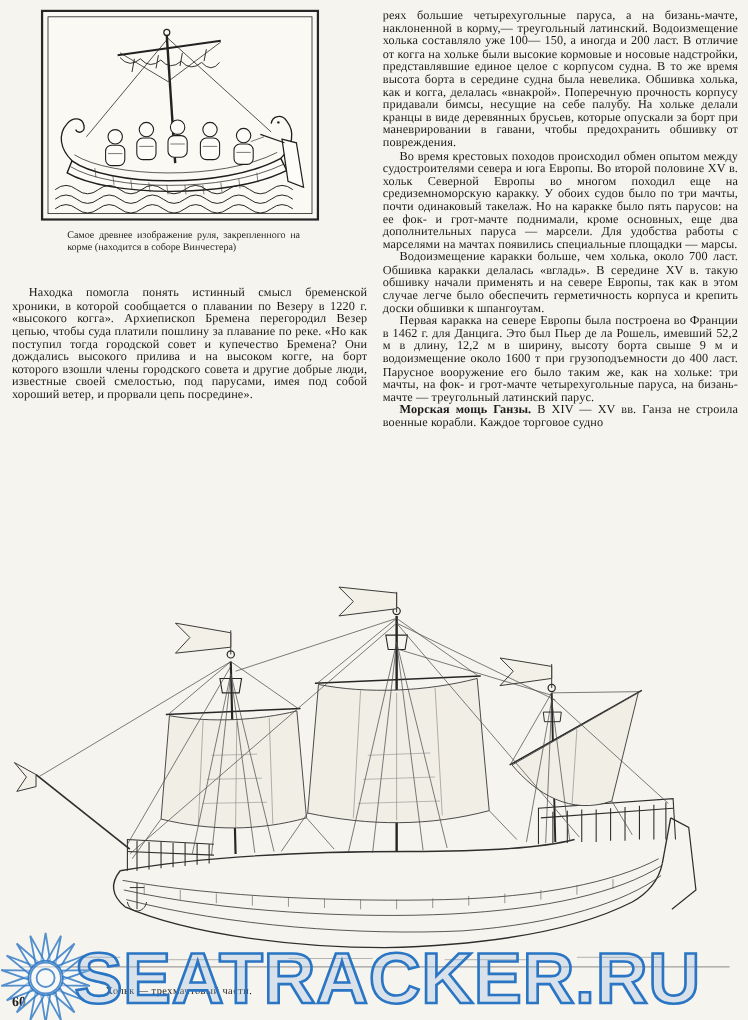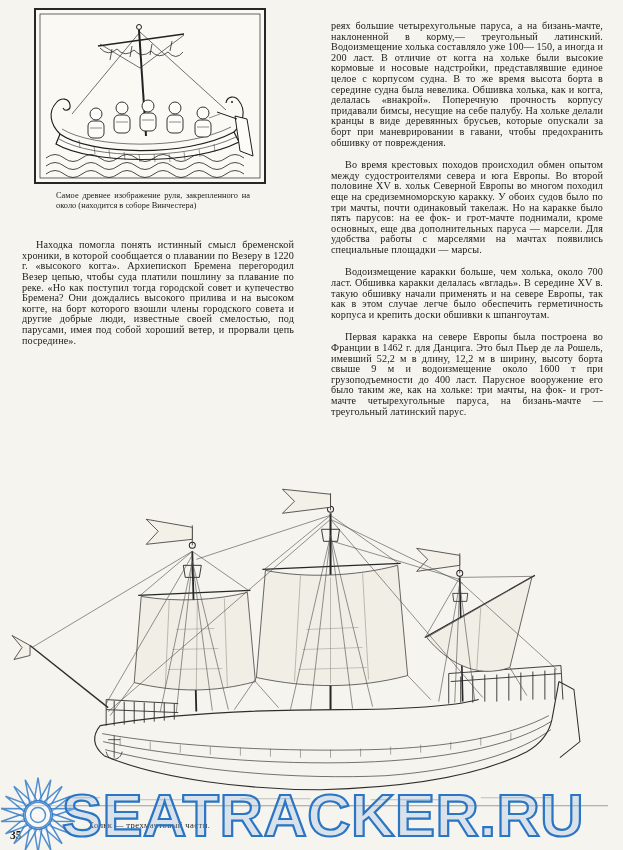--- a/index.html
+++ b/index.html
@@ -7,7 +7,7 @@
   .page{position:relative;width:623px;height:850px;background:#f6f4ee;overflow:hidden;
         font-family:"Liberation Serif",serif;color:#1b1b1b;}
   .coltext{font-size:10.2px;line-height:10.6px;text-align:justify;letter-spacing:0.1px;}
-  .para{margin:12px;}
+  .para{margin:0;}
   .para.indent{text-indent:14px;}
   .bold{font-weight:bold;}
   .italic{}

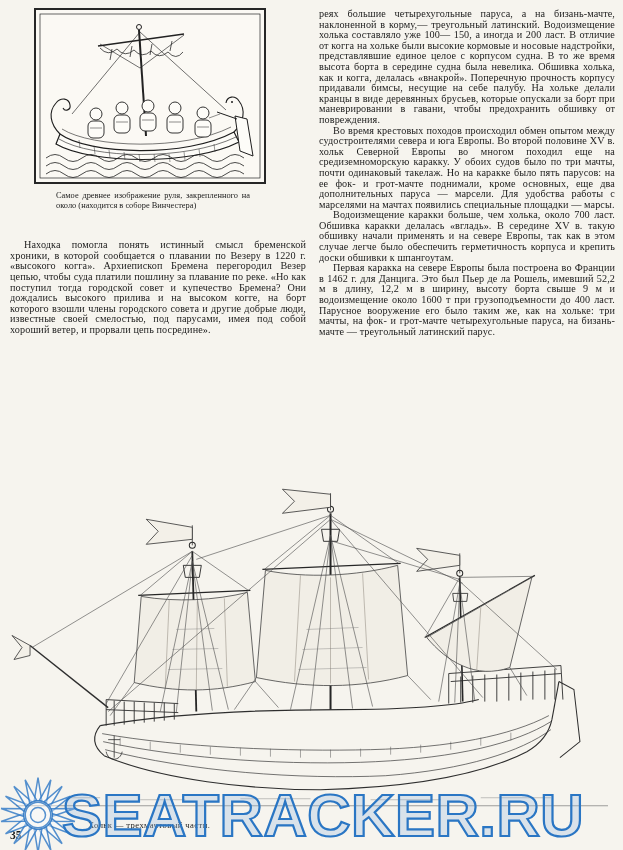--- a/index.html
+++ b/index.html
@@ -105,7 +105,7 @@
         </g>
       </svg>
     </figure>
-    <div class="top-caption">Самое древнее изображение руля, закрепленного на около (находится в соборе Винчестера)</div>
+    <div class="top-caption">Самое древнее изображение руля, закрепленного на корме (находится в соборе Винчестера)</div>
     <div class="coltext left-text">
         <p class="para indent"><span>Находка помогла понять истинный смысл бременской хроники, в которой сообщается о плавании по Везеру в 1220 г. «высокого когга». Архиепископ Бремена перегородил Везер цепью, чтобы суда платили пошлину за плавание по реке. «Но как поступил тогда городской совет и купечество Бремена? Они дождались высокого прилива и на высоком когге, на борт которого взошли члены городского совета и другие добрые люди, известные своей смелостью, под парусами, имея под собой хороший ветер, и прорвали цепь посредине».</span></p>
       </div>

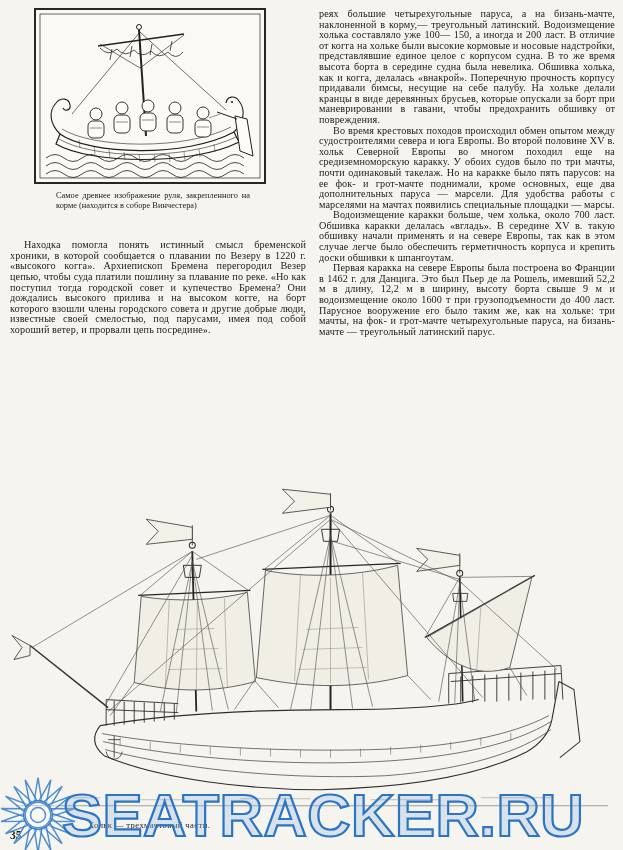--- a/index.html
+++ b/index.html
@@ -116,6 +116,7 @@
       <p class="para indent"><span>Во время крестовых походов происходил обмен опытом между судостроителями севера и юга Европы. Во второй половине XV в. хольк Северной Европы во многом походил еще на средиземноморскую каракку. У обоих судов было по три мачты, почти одинаковый такелаж. Но на каракке было пять парусов: на ее фок- и грот-мачте поднимали, кроме основных, еще два дополнительных паруса — марсели. Для удобства работы с марселями на мачтах появились специальные площадки — марсы.</span></p>
       <p class="para indent"><span>Водоизмещение каракки больше, чем холька, около 700 ласт. Обшивка каракки делалась «вгладь». В середине XV в. такую обшивку начали применять и на севере Европы, так как в этом случае легче было обеспечить герметичность корпуса и крепить доски обшивки к шпангоутам.</span></p>
       <p class="para indent"><span>Первая каракка на севере Европы была построена во Франции в 1462 г. для Данцига. Это был </span><span class="italic">Пьер де ла Рошель</span><span>, имевший 52,2 м в длину, 12,2 м в ширину, высоту борта свыше 9 м и водоизмещение около 1600 т при грузоподъемности до 400 ласт. Парусное вооружение его было таким же, как на хольке: три мачты, на фок- и грот-мачте четырехугольные паруса, на бизань-мачте — треугольный латинский парус.</span></p>
+      <p class="para indent"><span class="bold">Морская мощь Ганзы. </span><span>В XIV — XV вв. Ганза не строила военные корабли. Каждое торговое судно</span></p>
     </div>
 
   <div class="bottom-figure">

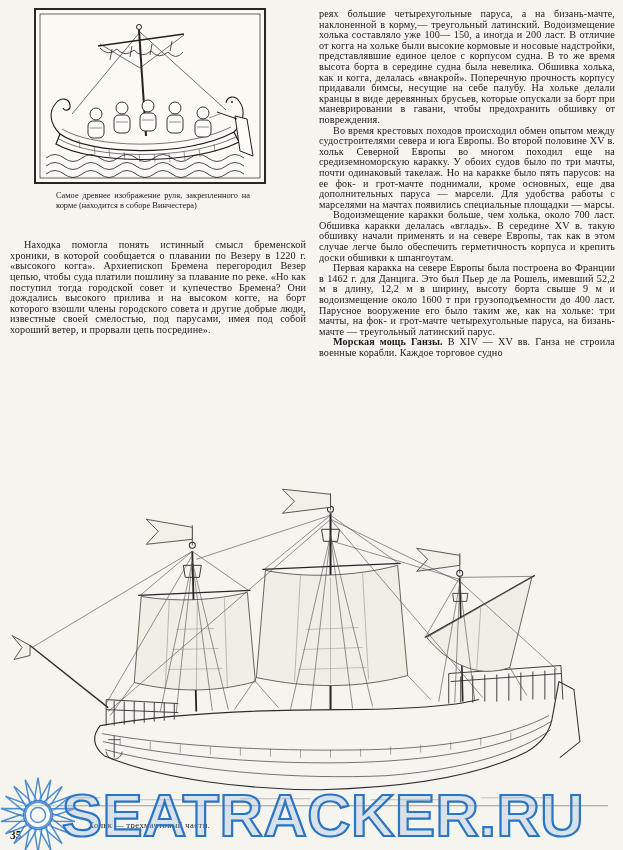--- a/index.html
+++ b/index.html
@@ -219,7 +219,7 @@
     </svg>
   </div>
 
-  <div class="page-number">35</div>
+  <div class="page-number">60</div>
   <div class="bottom-caption">Хольк — трехмачтовый части.</div>
 
   <div class="watermark">

